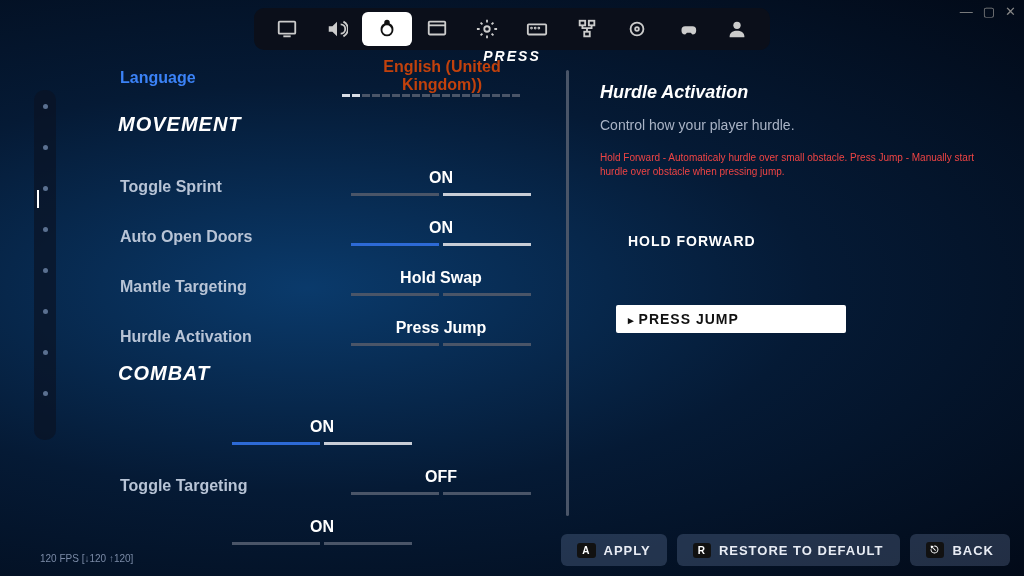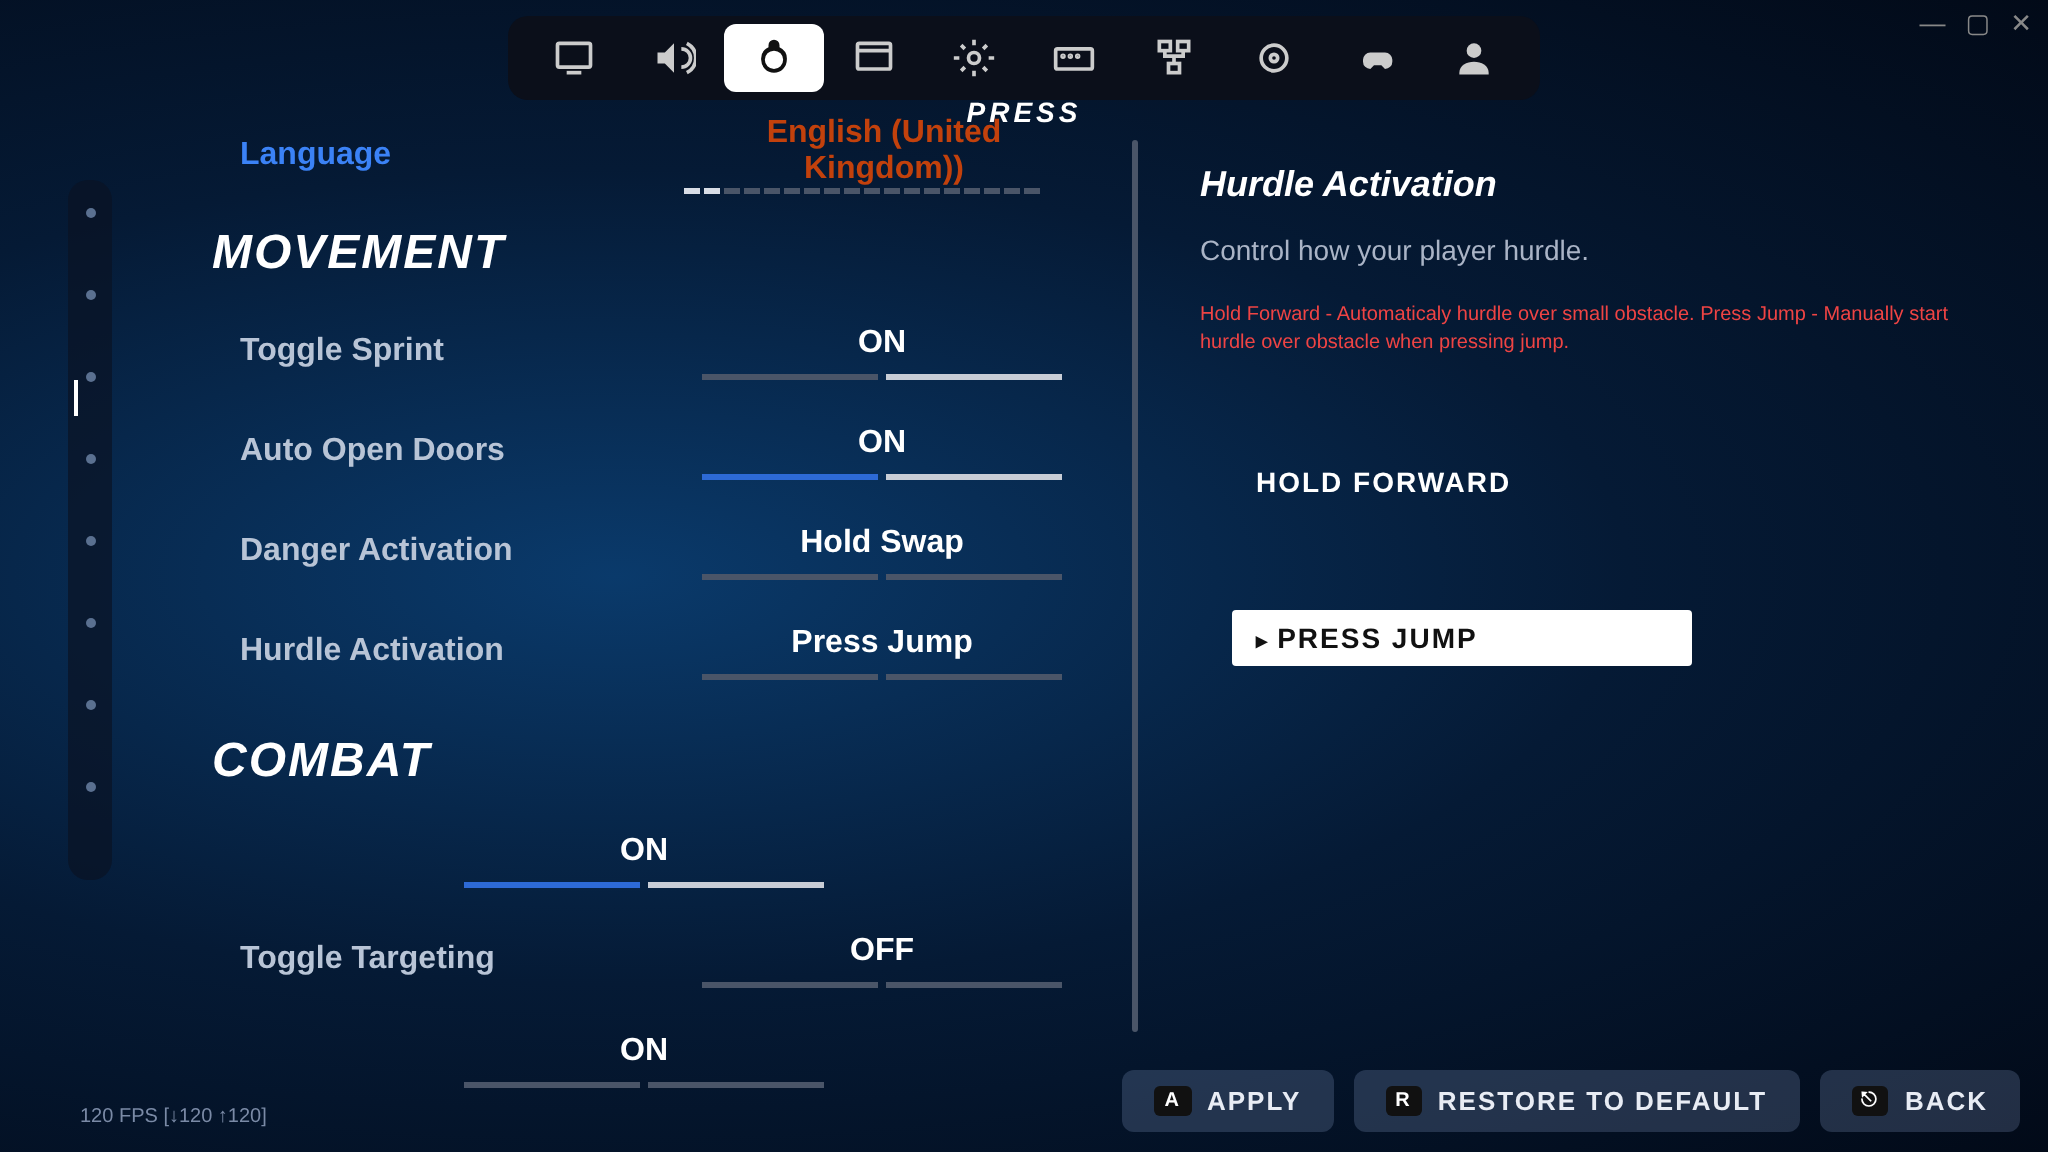--- a/index.html
+++ b/index.html
@@ -42,7 +42,7 @@
   .lang-label { flex: 0 0 240px; padding-left: 18px; color: #3b82f6; font-size: 16px; font-weight: 700; }
   .lang-value-wrap { flex: 1; text-align: center; }
   .lang-value { color: #c2410c; font-size: 16px; font-weight: 700; }
-  .section-h { font-size: 24px; font-weight: 900; font-style: italic; letter-spacing: 1px; margin: 16px 0 10px 4px; }
+  .section-h { font-size: 20px; font-weight: 900; font-style: italic; letter-spacing: 1px; margin: 16px 0 10px 16px; }
   .setting-row { display: flex; align-items: center; height: 50px; }
   .setting-label { flex: 0 0 238px; padding-left: 18px; color: #b8c4d6; font-size: 16px; font-weight: 600; white-space: nowrap; overflow: hidden; }
   .setting-control { flex: 1; display: flex; flex-direction: column; align-items: center; gap: 6px; }

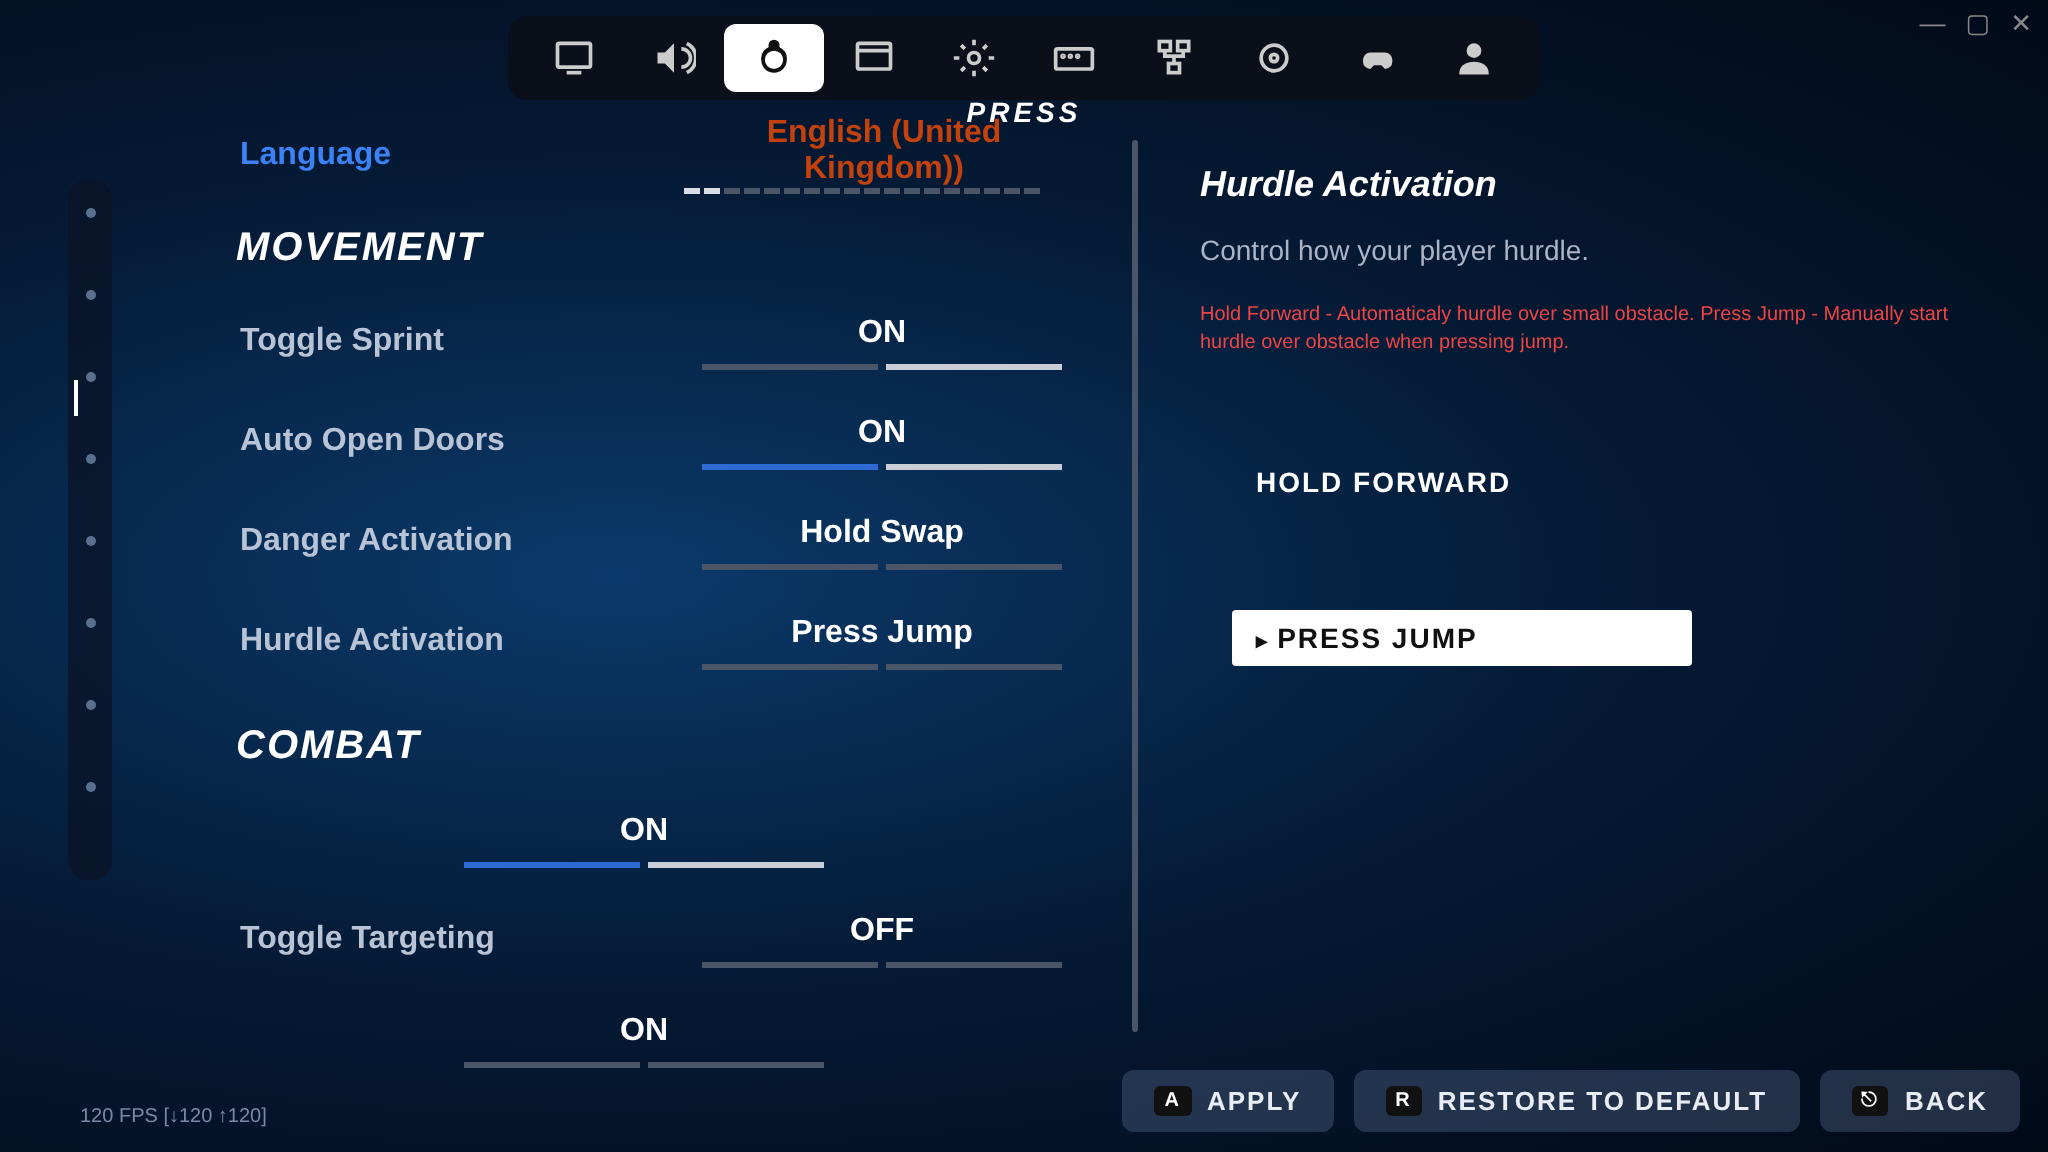--- a/index.html
+++ b/index.html
@@ -43,7 +43,7 @@
   .lang-value-wrap { flex: 1; text-align: center; }
   .lang-value { color: #c2410c; font-size: 16px; font-weight: 700; }
   .section-h { font-size: 20px; font-weight: 900; font-style: italic; letter-spacing: 1px; margin: 16px 0 10px 16px; }
-  .setting-row { display: flex; align-items: center; height: 50px; }
+  .setting-row { display: flex; align-items: flex-end; height: 50px; }
   .setting-label { flex: 0 0 238px; padding-left: 18px; color: #b8c4d6; font-size: 16px; font-weight: 600; white-space: nowrap; overflow: hidden; }
   .setting-control { flex: 1; display: flex; flex-direction: column; align-items: center; gap: 6px; }
   .setting-value { color: #fff; font-size: 16px; font-weight: 600; }

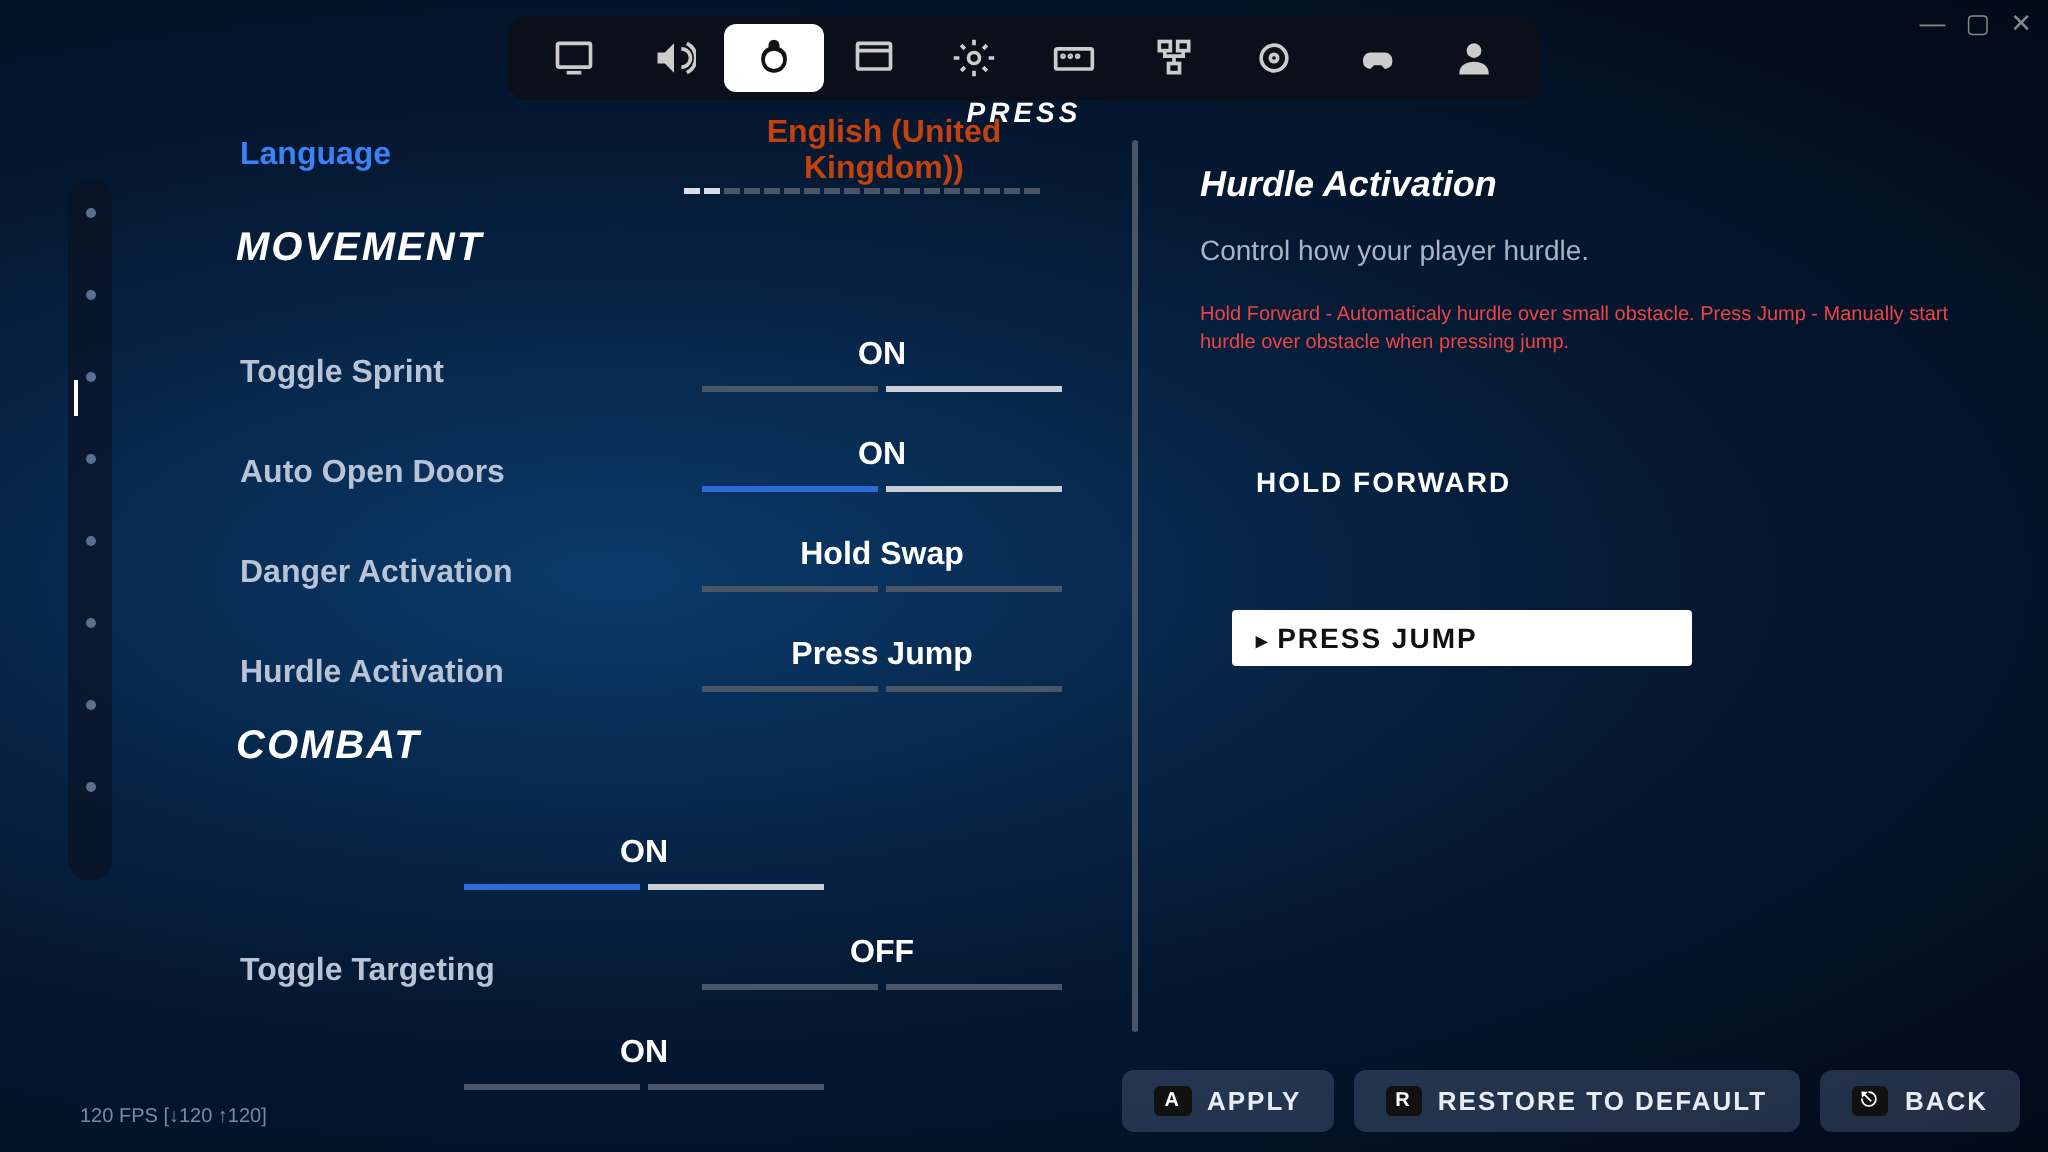--- a/index.html
+++ b/index.html
@@ -212,7 +212,7 @@
         </div>
       </div>
       <div class="setting-row">
-        <div class="setting-label">Danger Activation</div>
+        <div class="setting-label">Mantle Targeting</div>
         <div class="setting-control">
           <div class="setting-value">Hold Swap</div>
           <div class="track">

